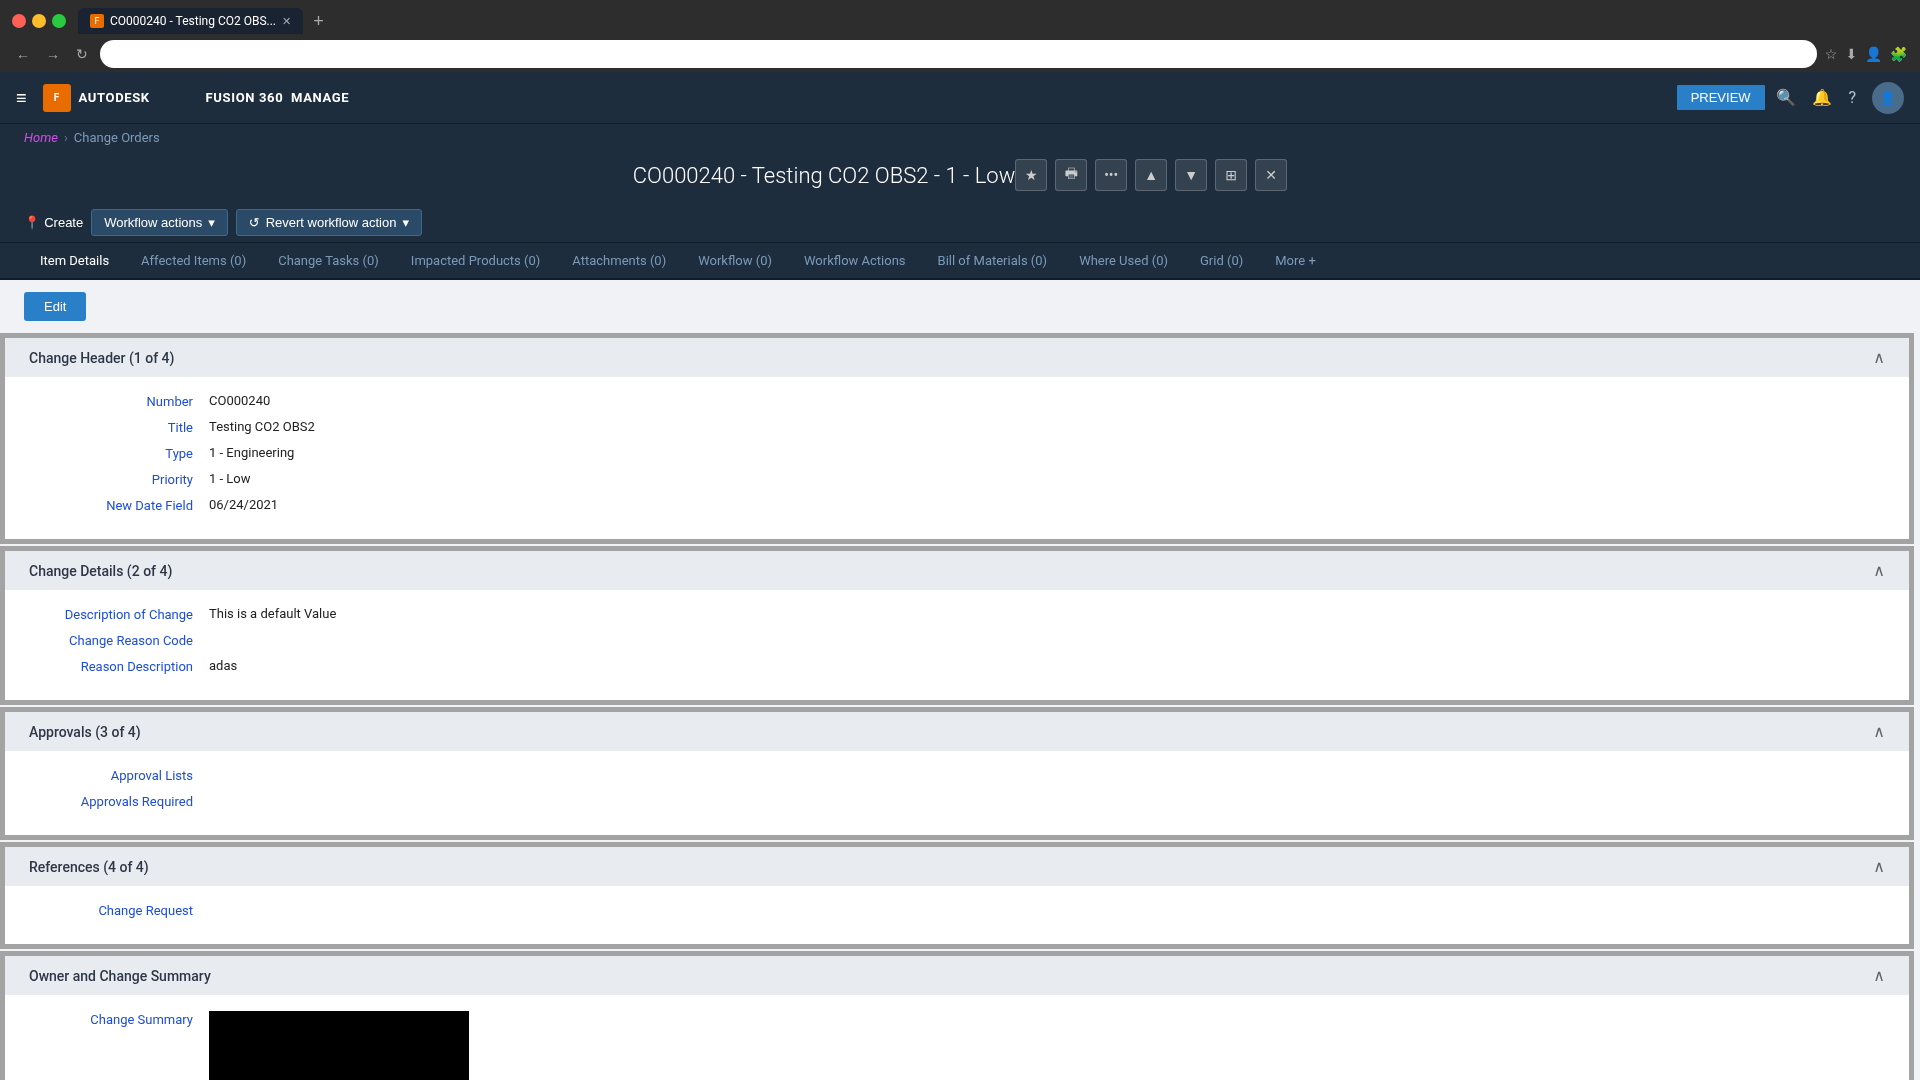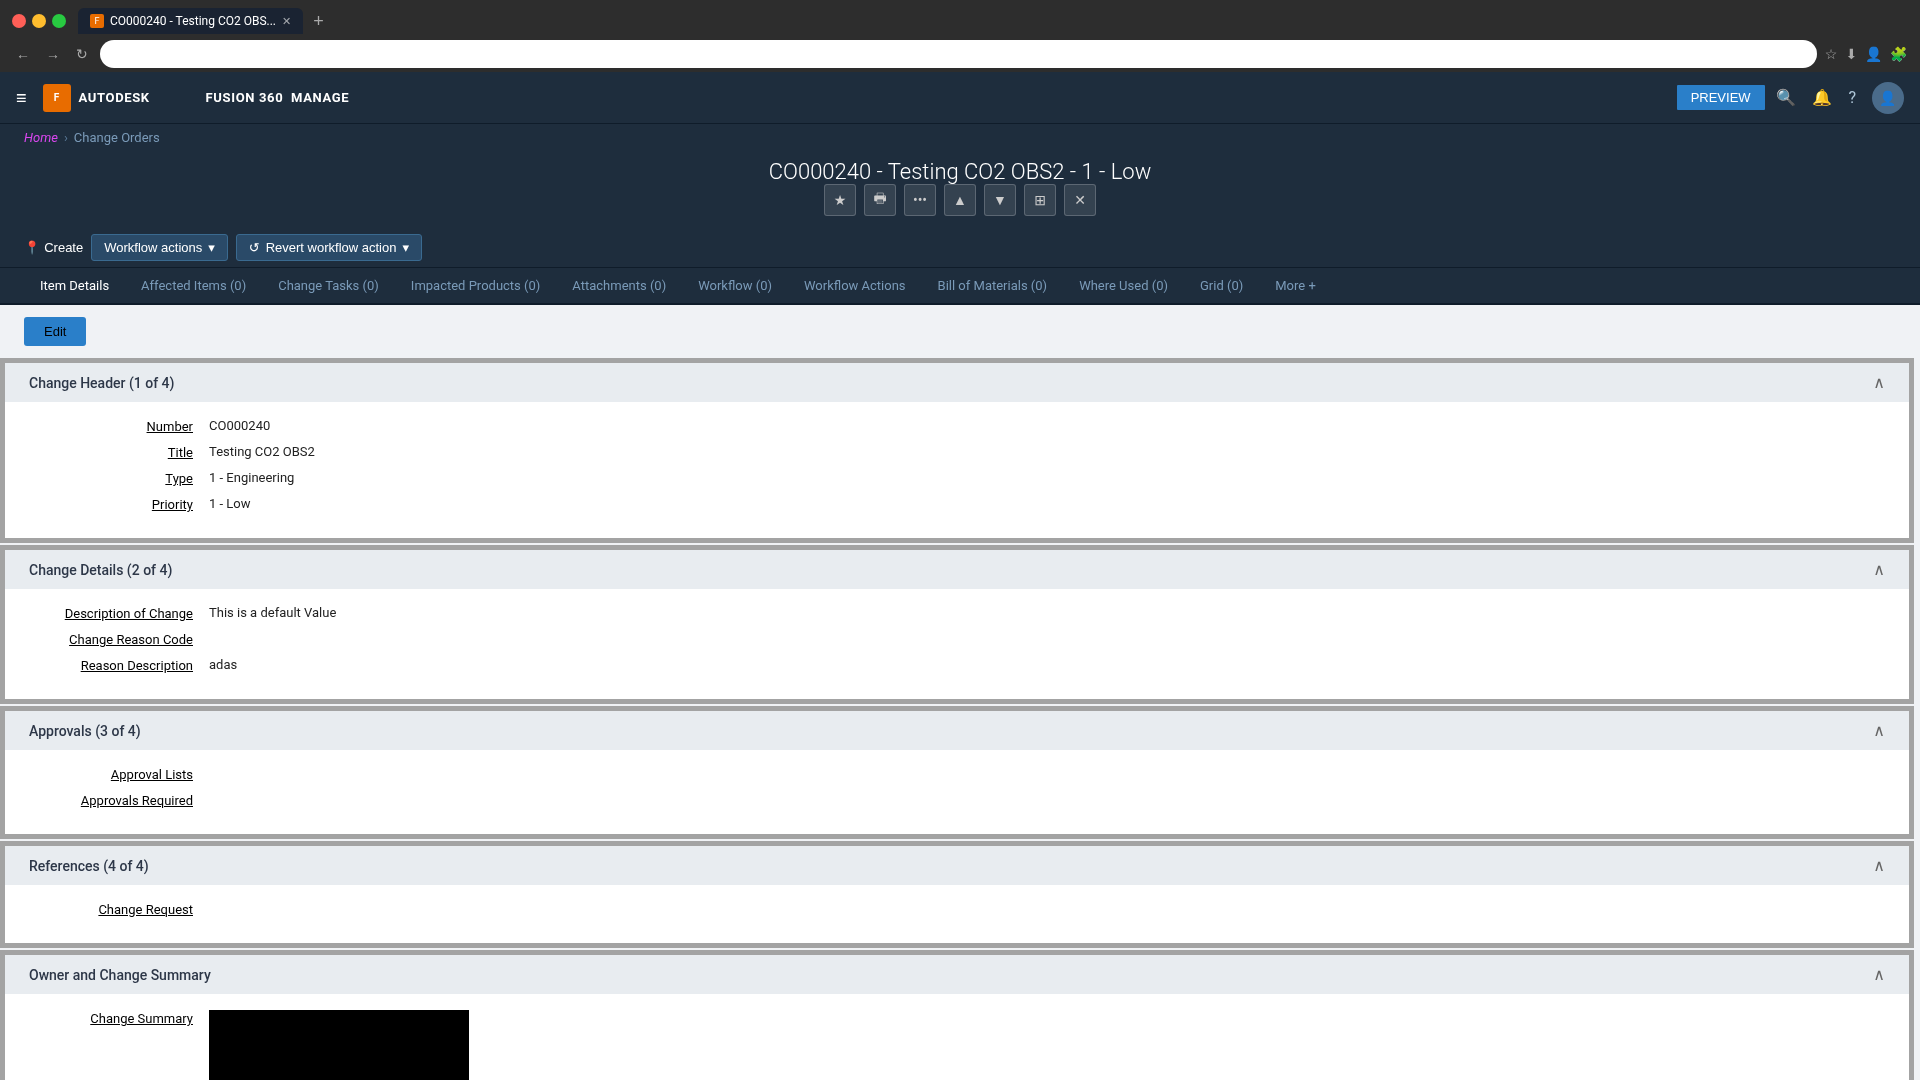--- a/index.html
+++ b/index.html
@@ -219,7 +219,6 @@
       display: flex;
       align-items: center;
       justify-content: center;
-      flex-direction: column;
     }
     .page-title {
       font-size: 22px;

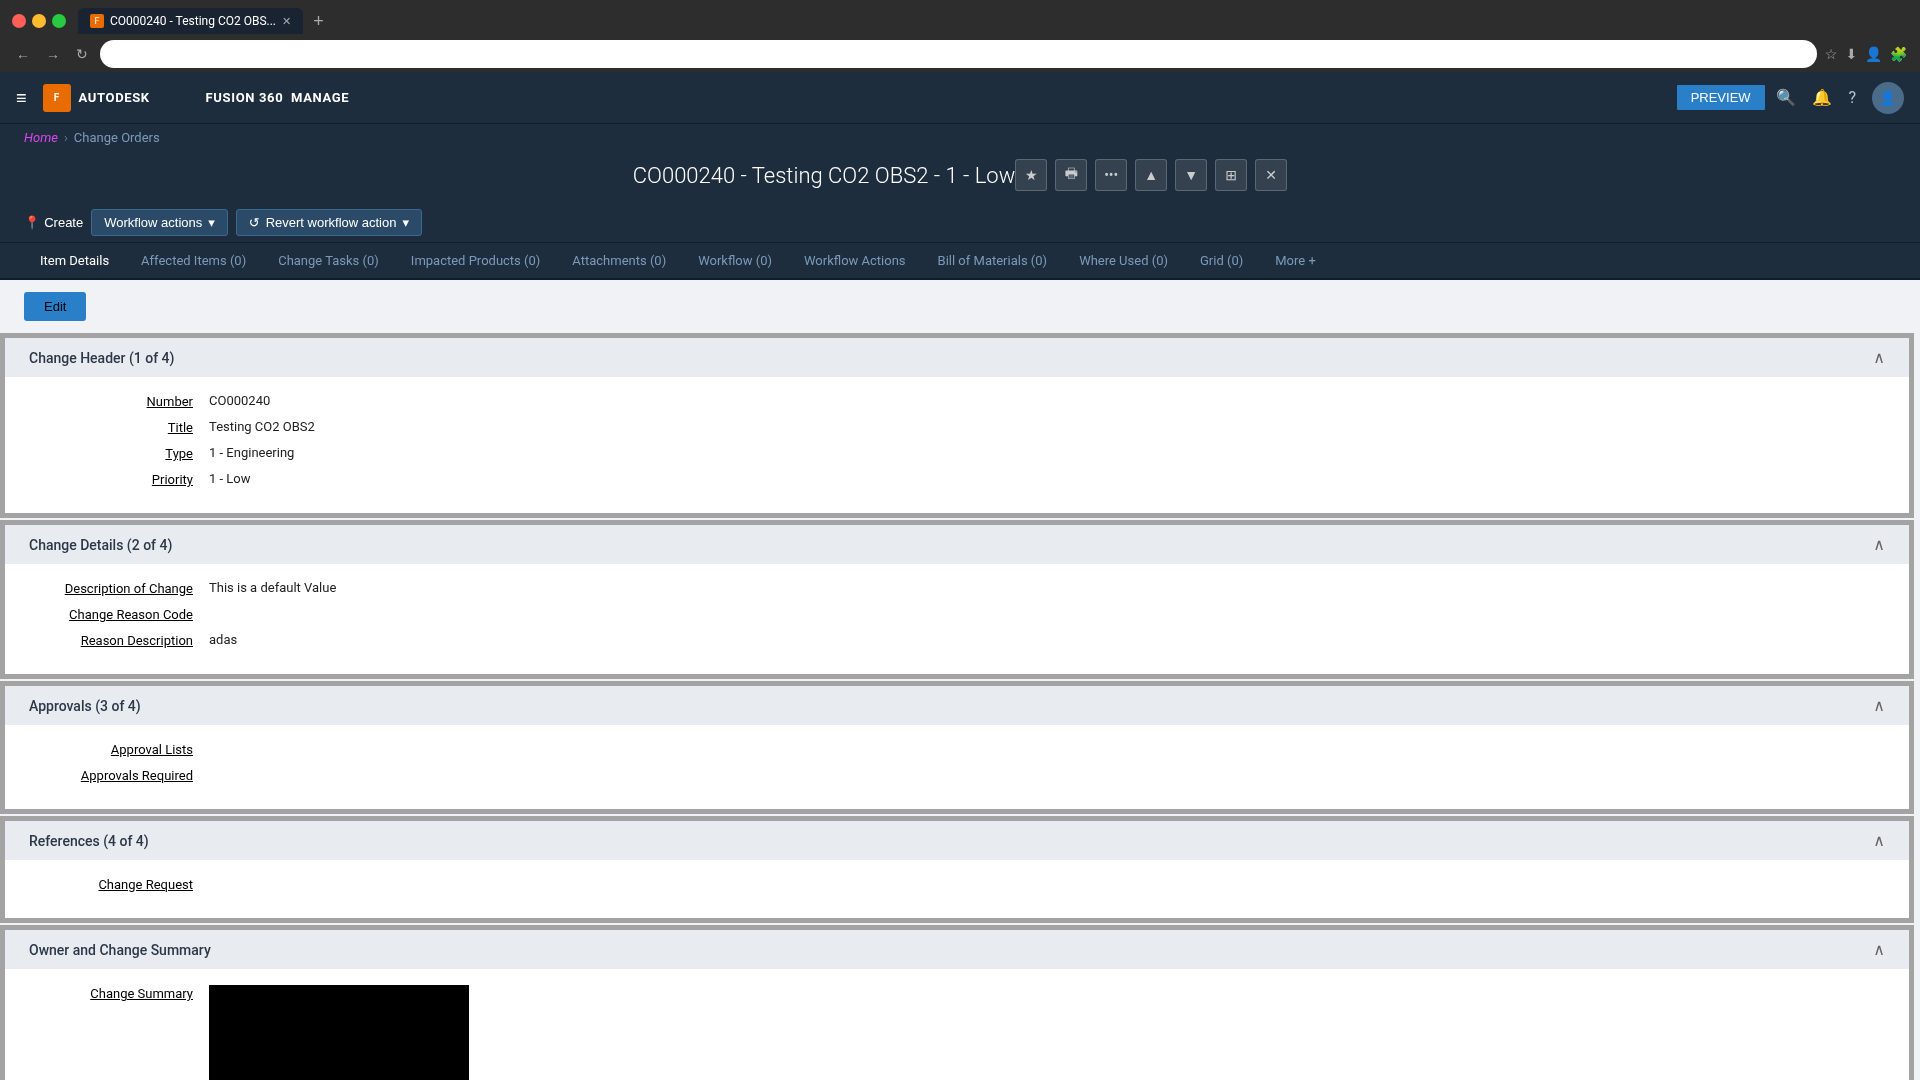--- a/index.html
+++ b/index.html
@@ -324,7 +324,7 @@
     }
     .edit-btn {
       background: #2a7fc9;
-      color: #000000;
+      color: #ffffff;
       border: none;
       padding: 7px 20px;
       border-radius: 3px;

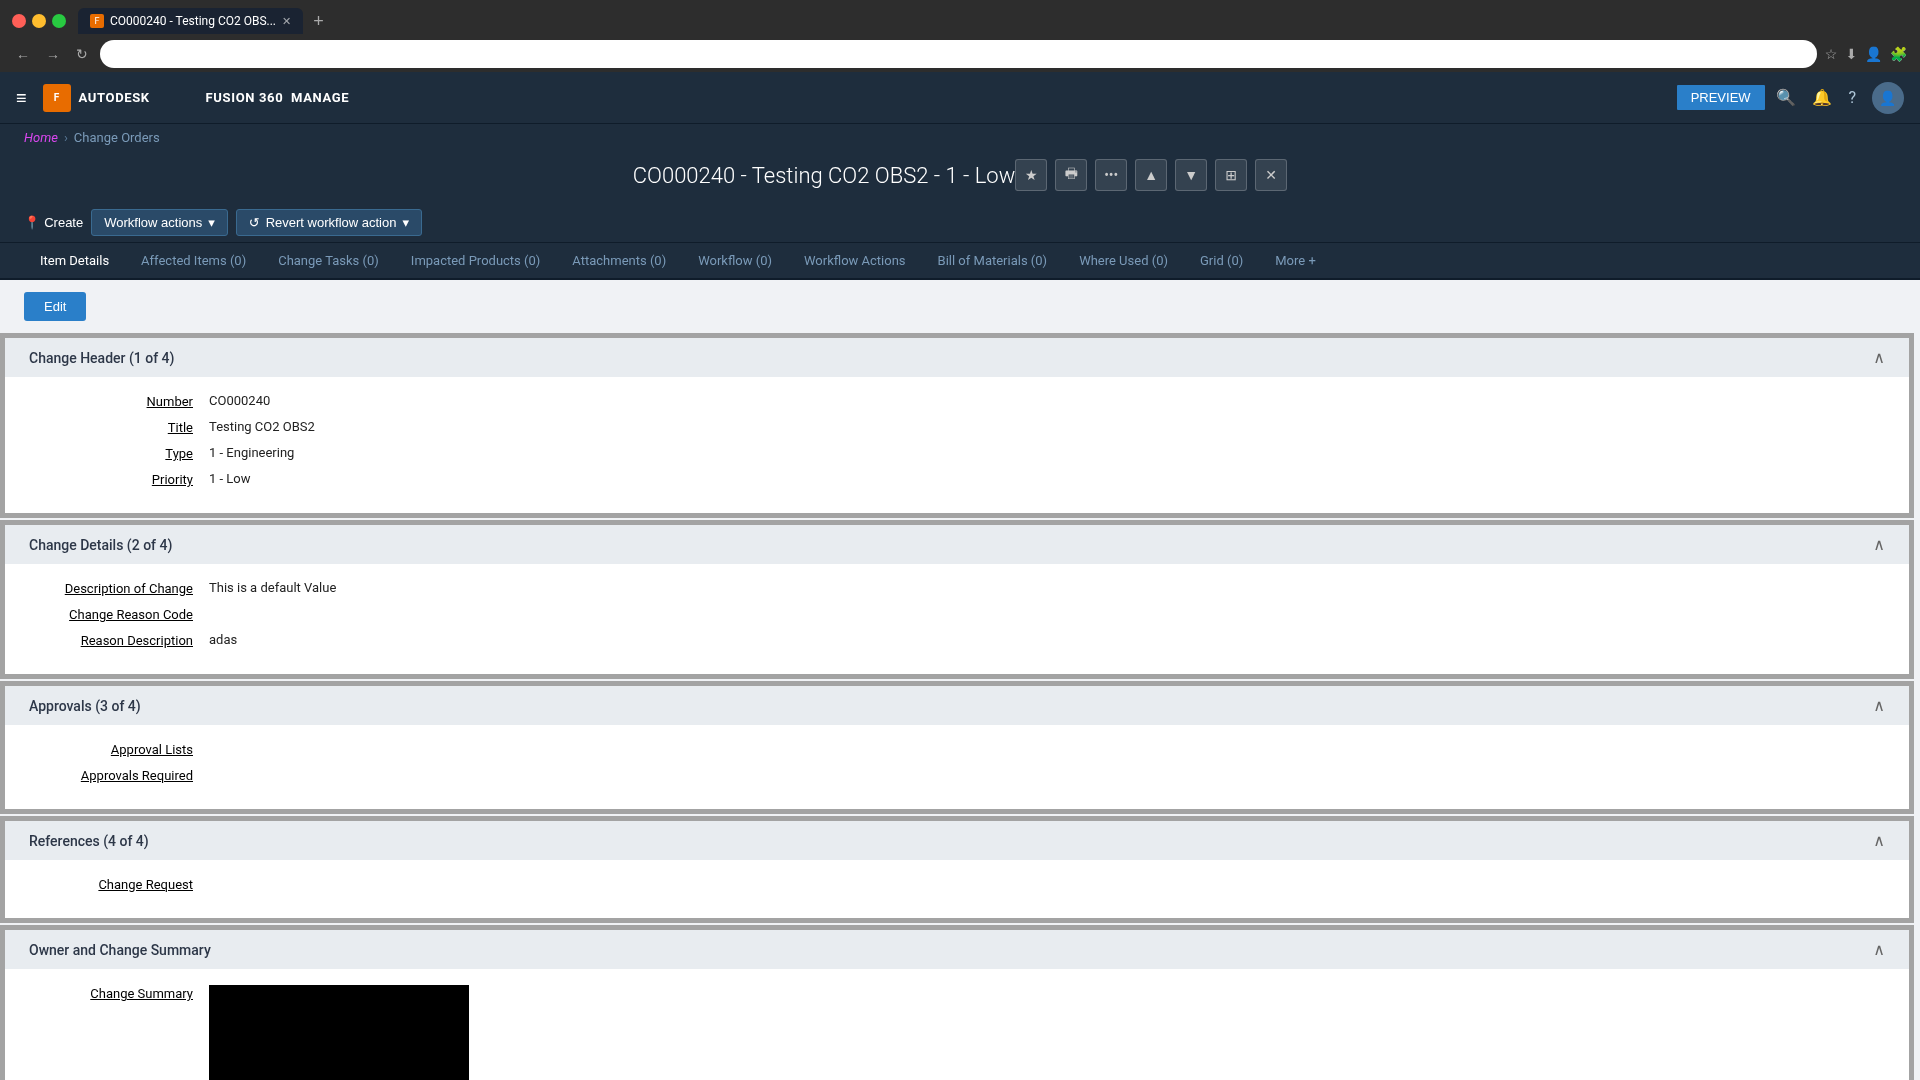--- a/index.html
+++ b/index.html
@@ -366,11 +366,10 @@
       width: 180px;
       text-align: right;
       padding-right: 16px;
-      color: #000000;
+      color: #1d4ed8;
       font-size: 13px;
       padding-top: 1px;
       flex-shrink: 0;
-      text-decoration: underline;
     }
     .field-value {
       color: #222;

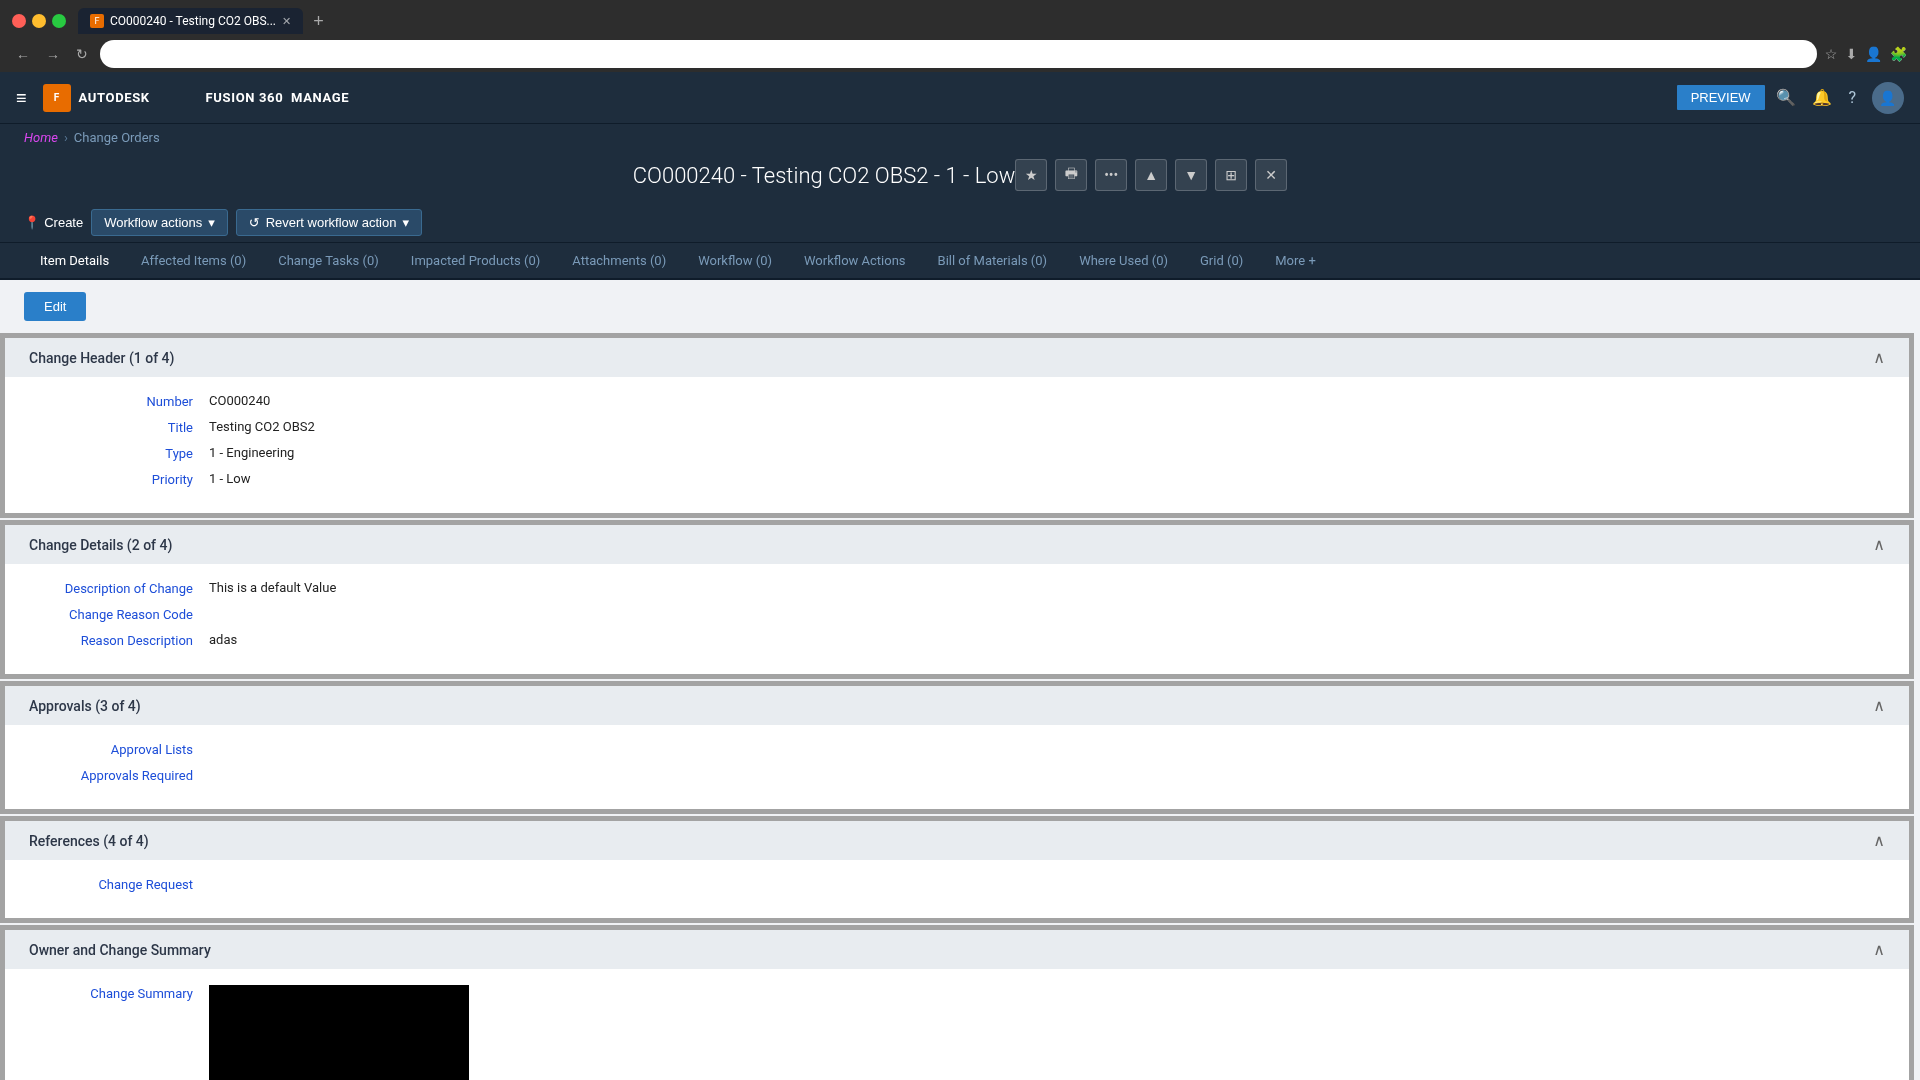--- a/index.html
+++ b/index.html
@@ -548,6 +548,10 @@
           <span class="field-label">Priority</span>
           <span class="field-value">1 - Low</span>
         </div>
+        <div class="field-row">
+          <span class="field-label">New Date Field</span>
+          <span class="field-value">06/24/2021</span>
+        </div>
       </div>
     </div>
 

